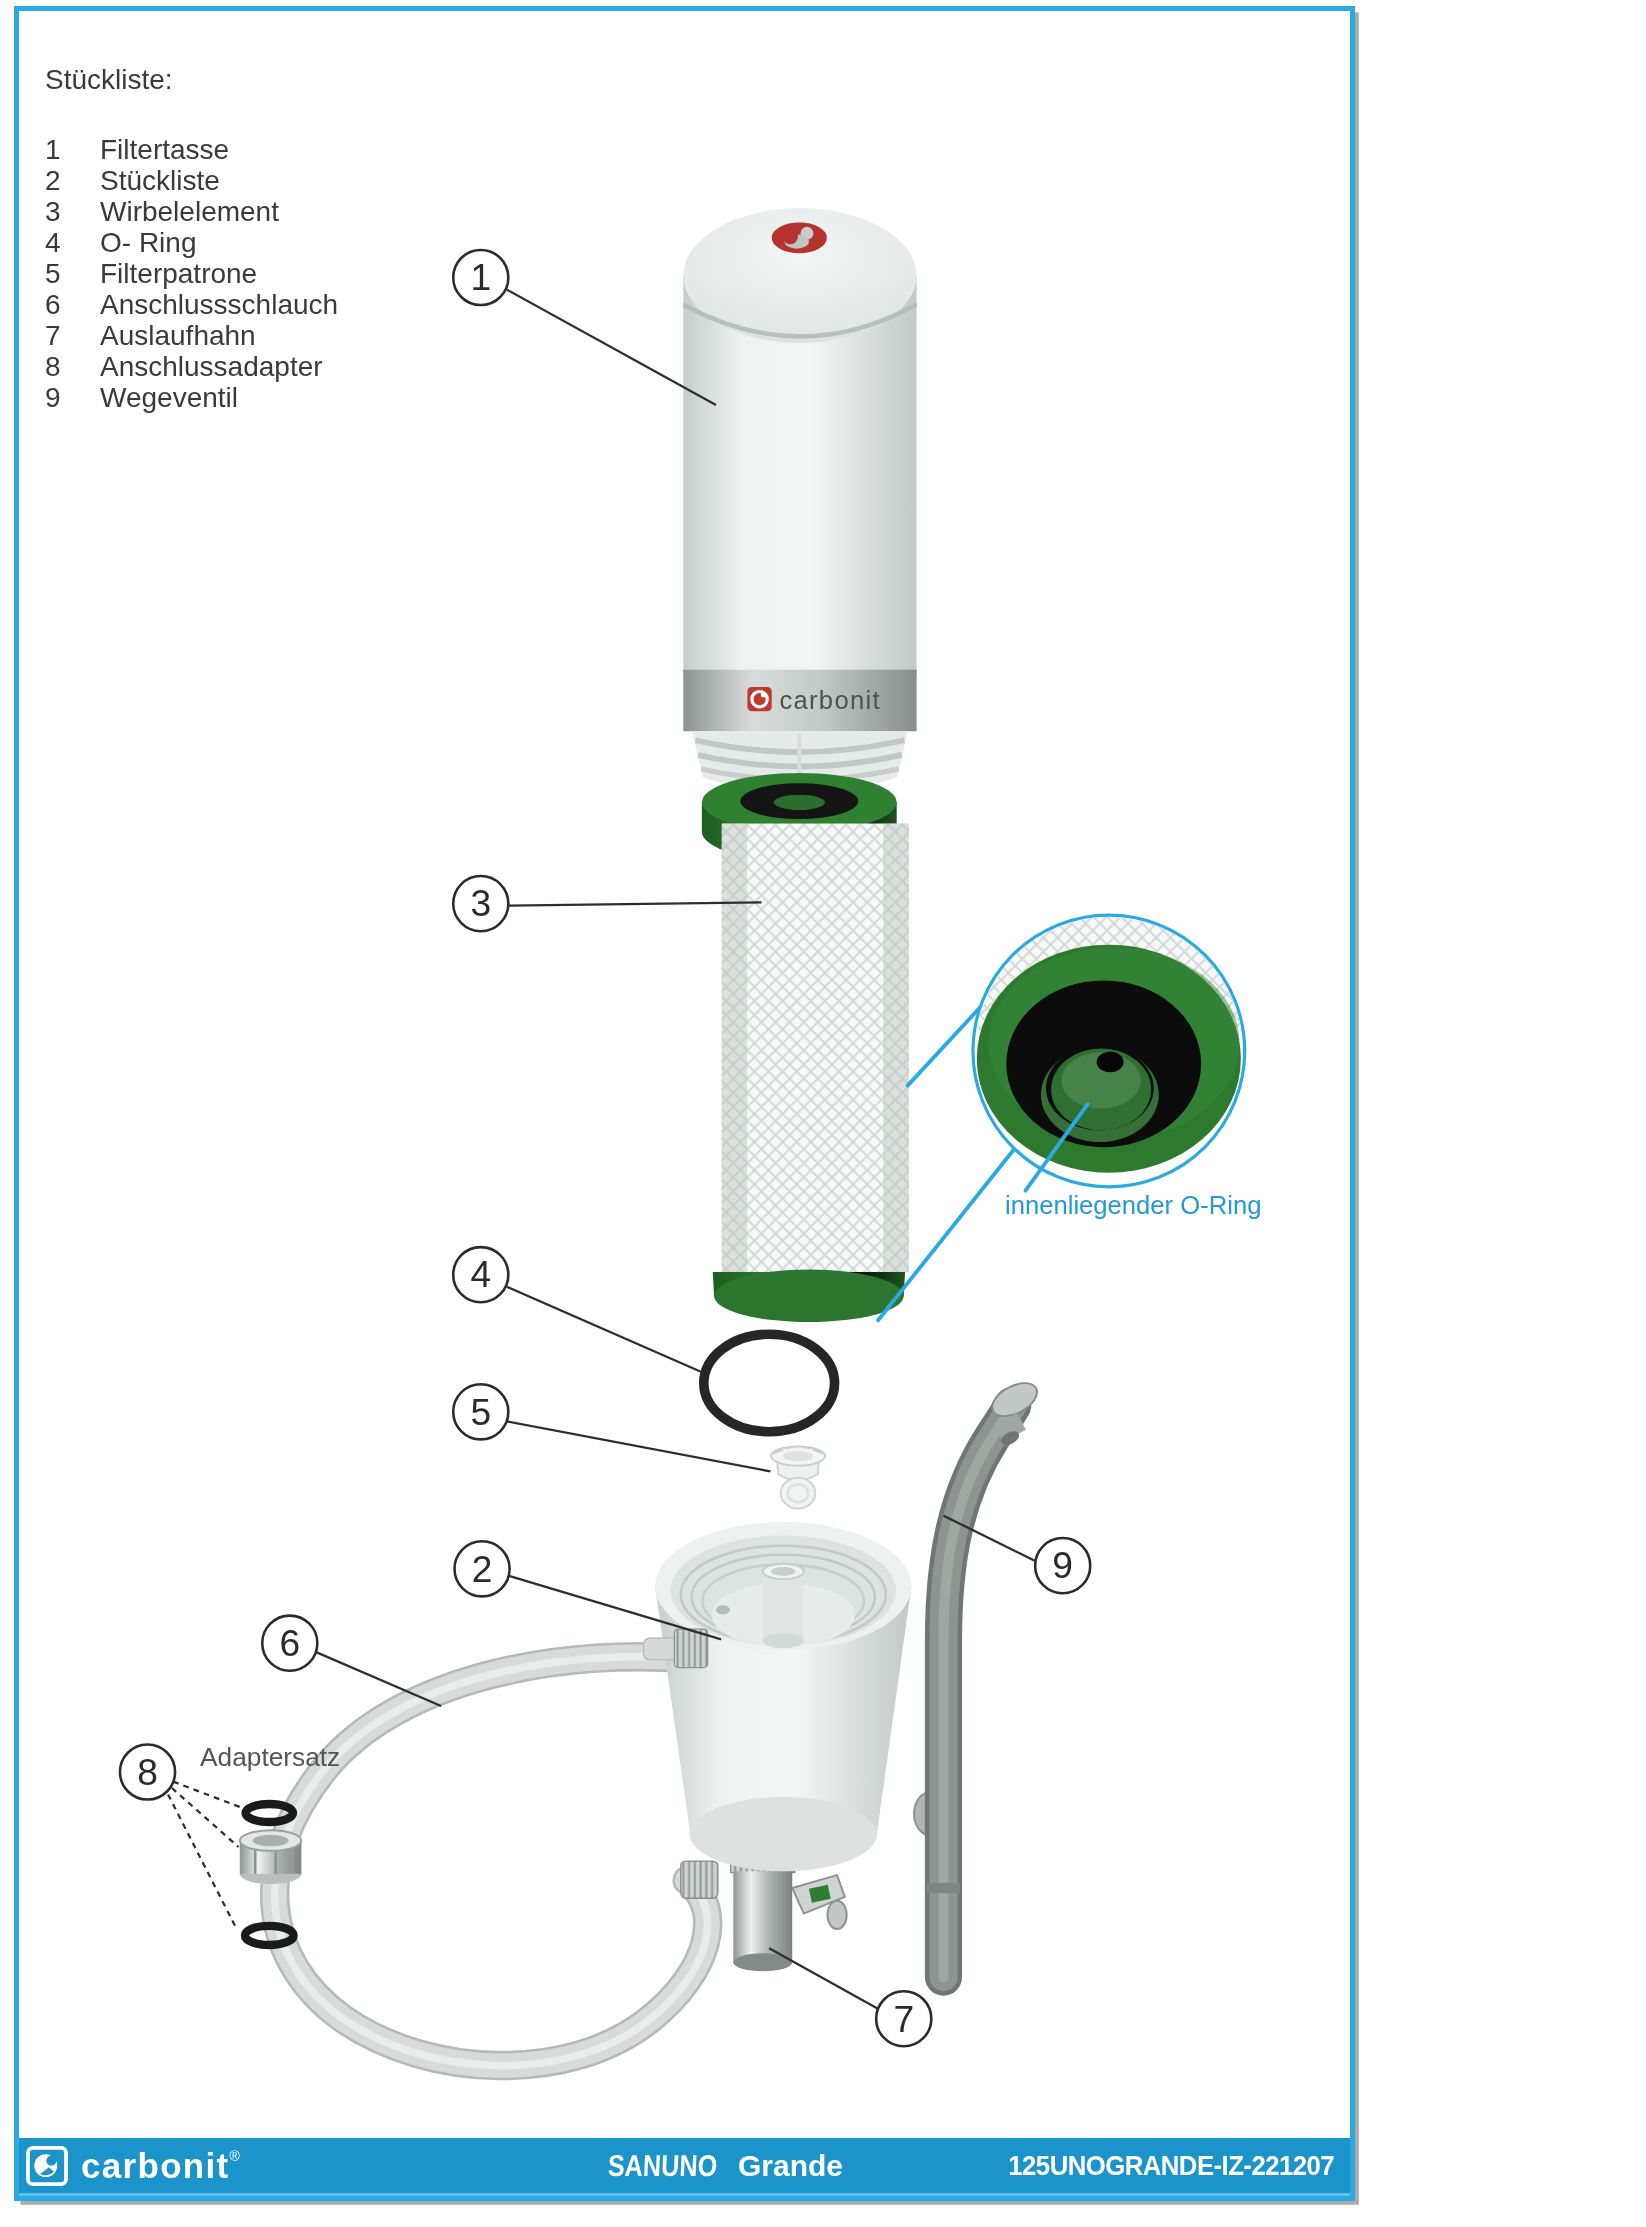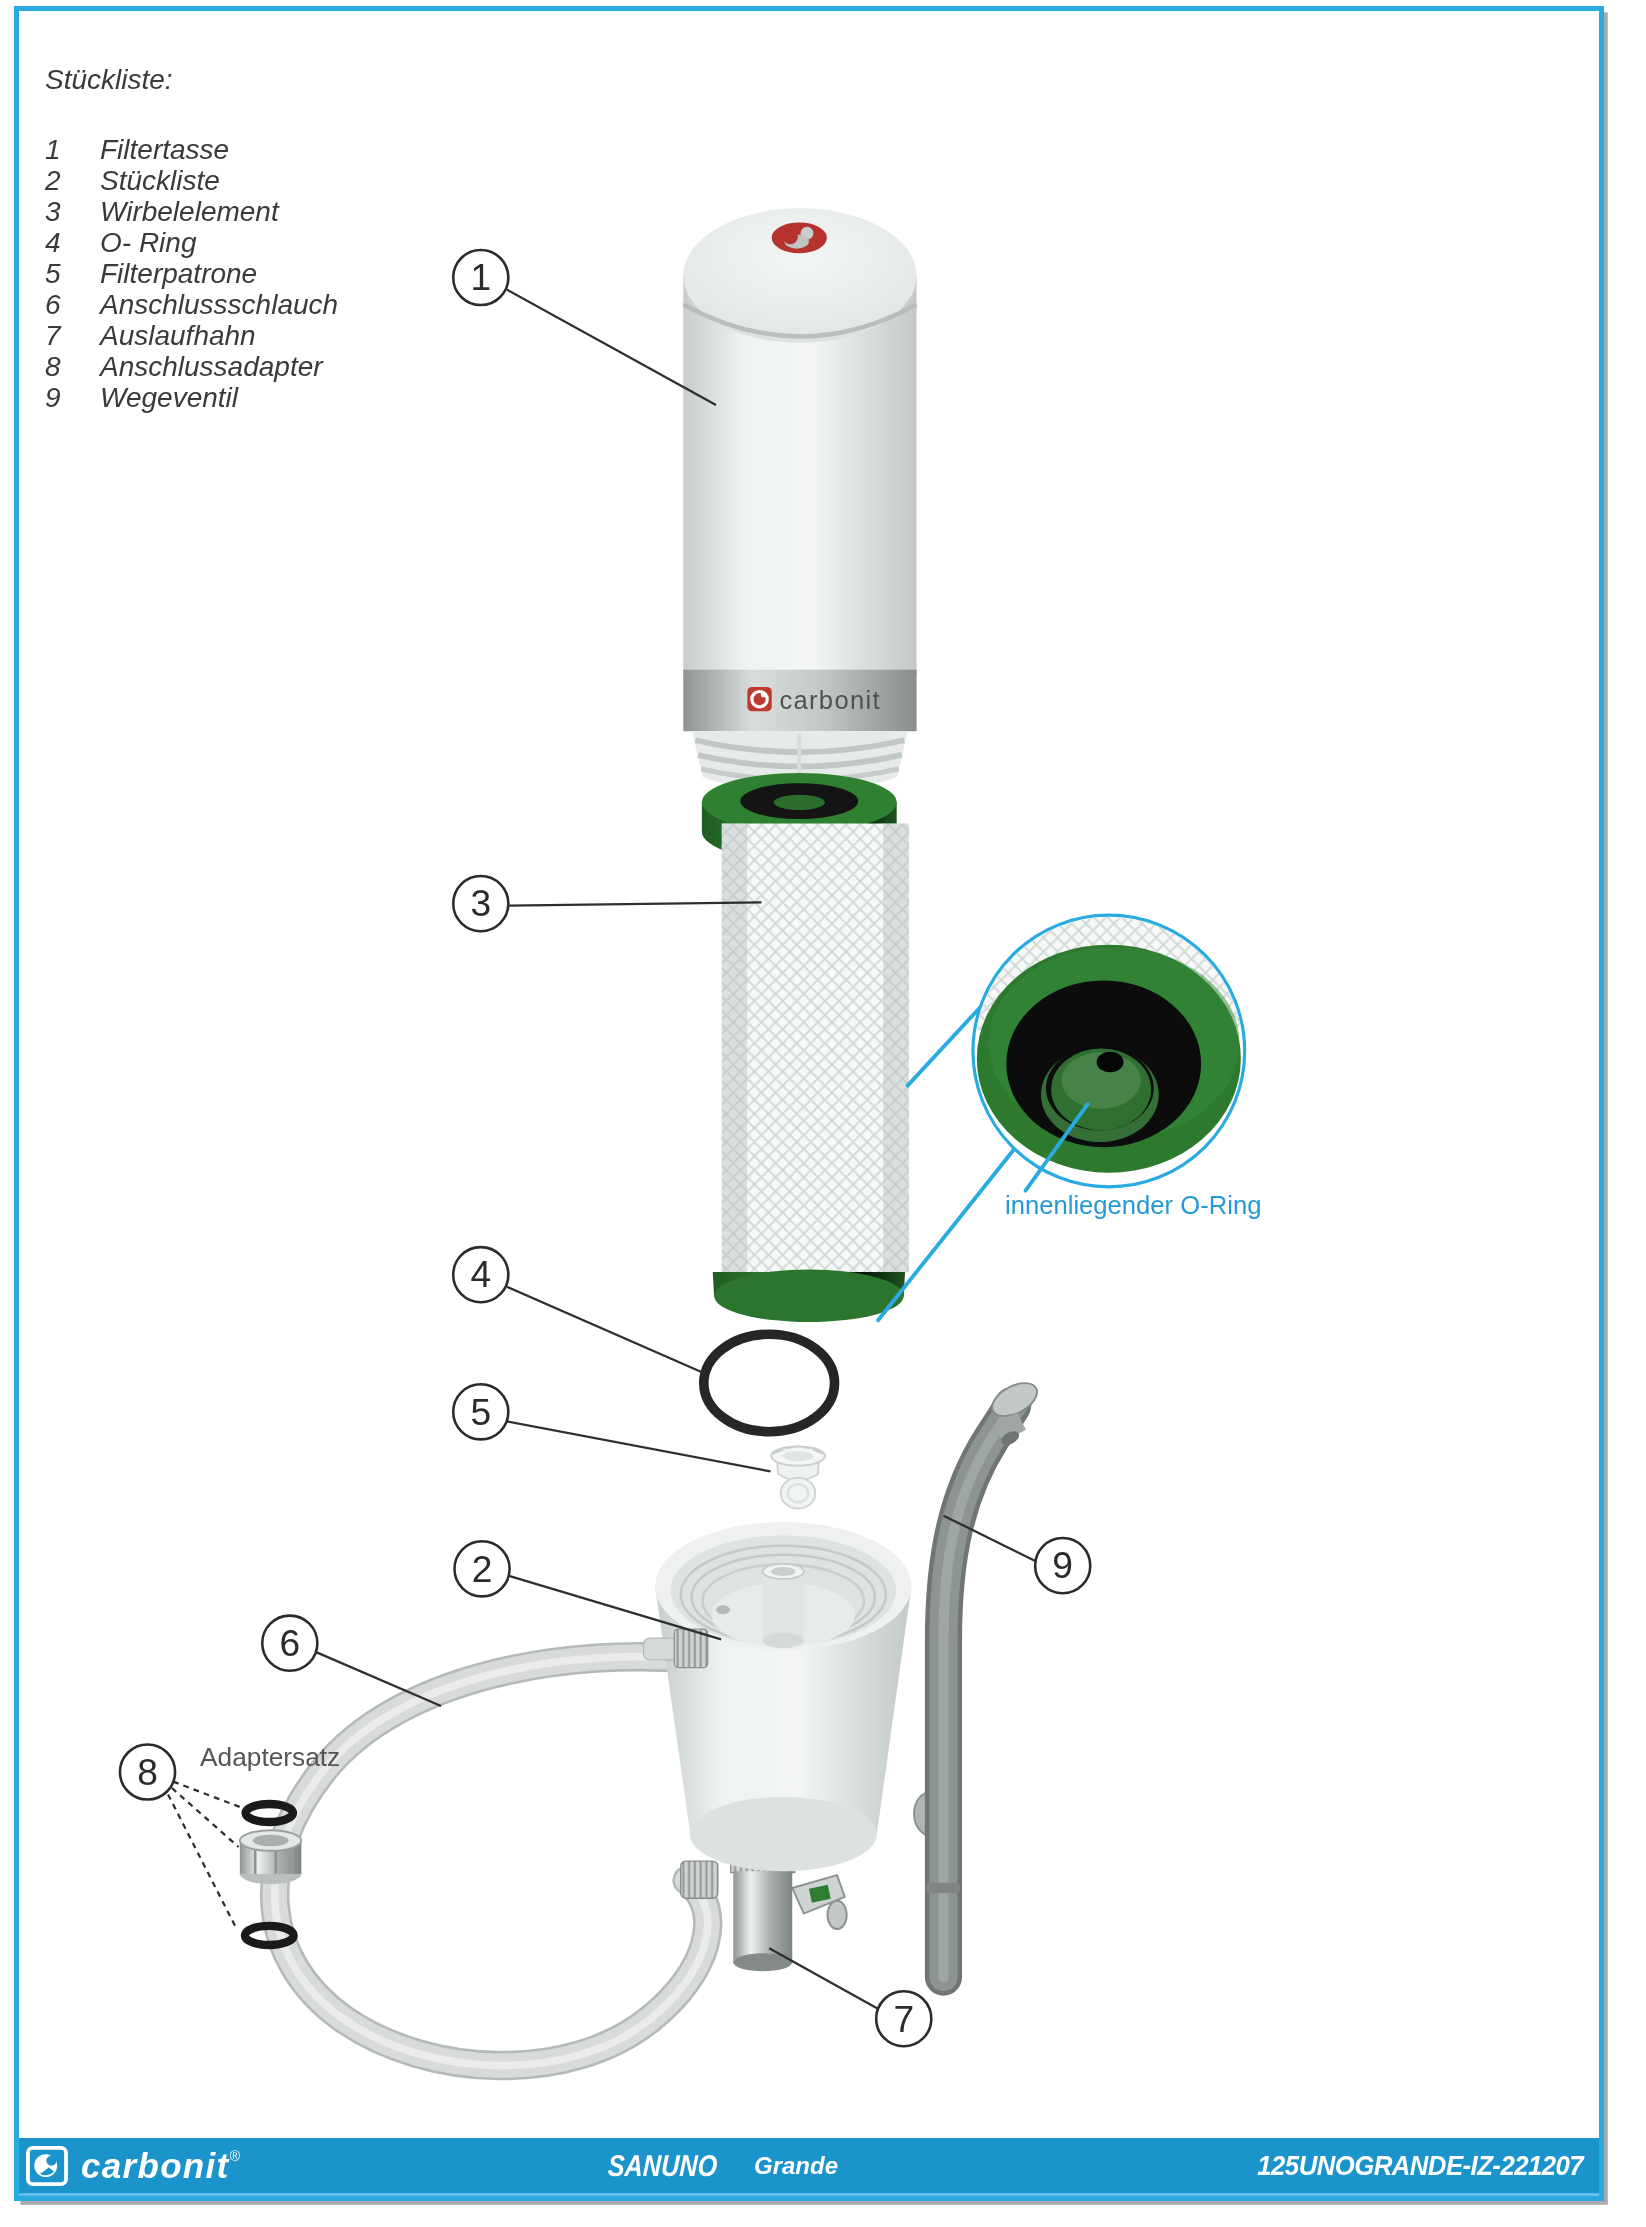--- a/index.html
+++ b/index.html
@@ -5,9 +5,9 @@
   html,body{margin:0;padding:0;background:#ffffff;}
   .page{position:relative;width:1646px;height:2227px;background:#ffffff;overflow:hidden;
         font-family:"Liberation Sans",sans-serif;color:#2e2e2e;}
-  .frame{position:absolute;left:14px;top:6.4px;width:1590px;height:2195px;
+  .frame{position:absolute;left:14px;top:6.4px;width:1341px;height:2195px;
          border:5.8px solid #29abe2;box-sizing:border-box;background:#ffffff;
-         box-shadow:5.1px 5.1px 0 -1.3px #ababab;font-style:italic;}
+         box-shadow:5.1px 5.1px 0 -1.3px #ababab;}
   
   .parts-list{position:absolute;left:26px;top:53px;}
   .pl-title{font-size:28px;line-height:32px;color:#3a3a3a;}

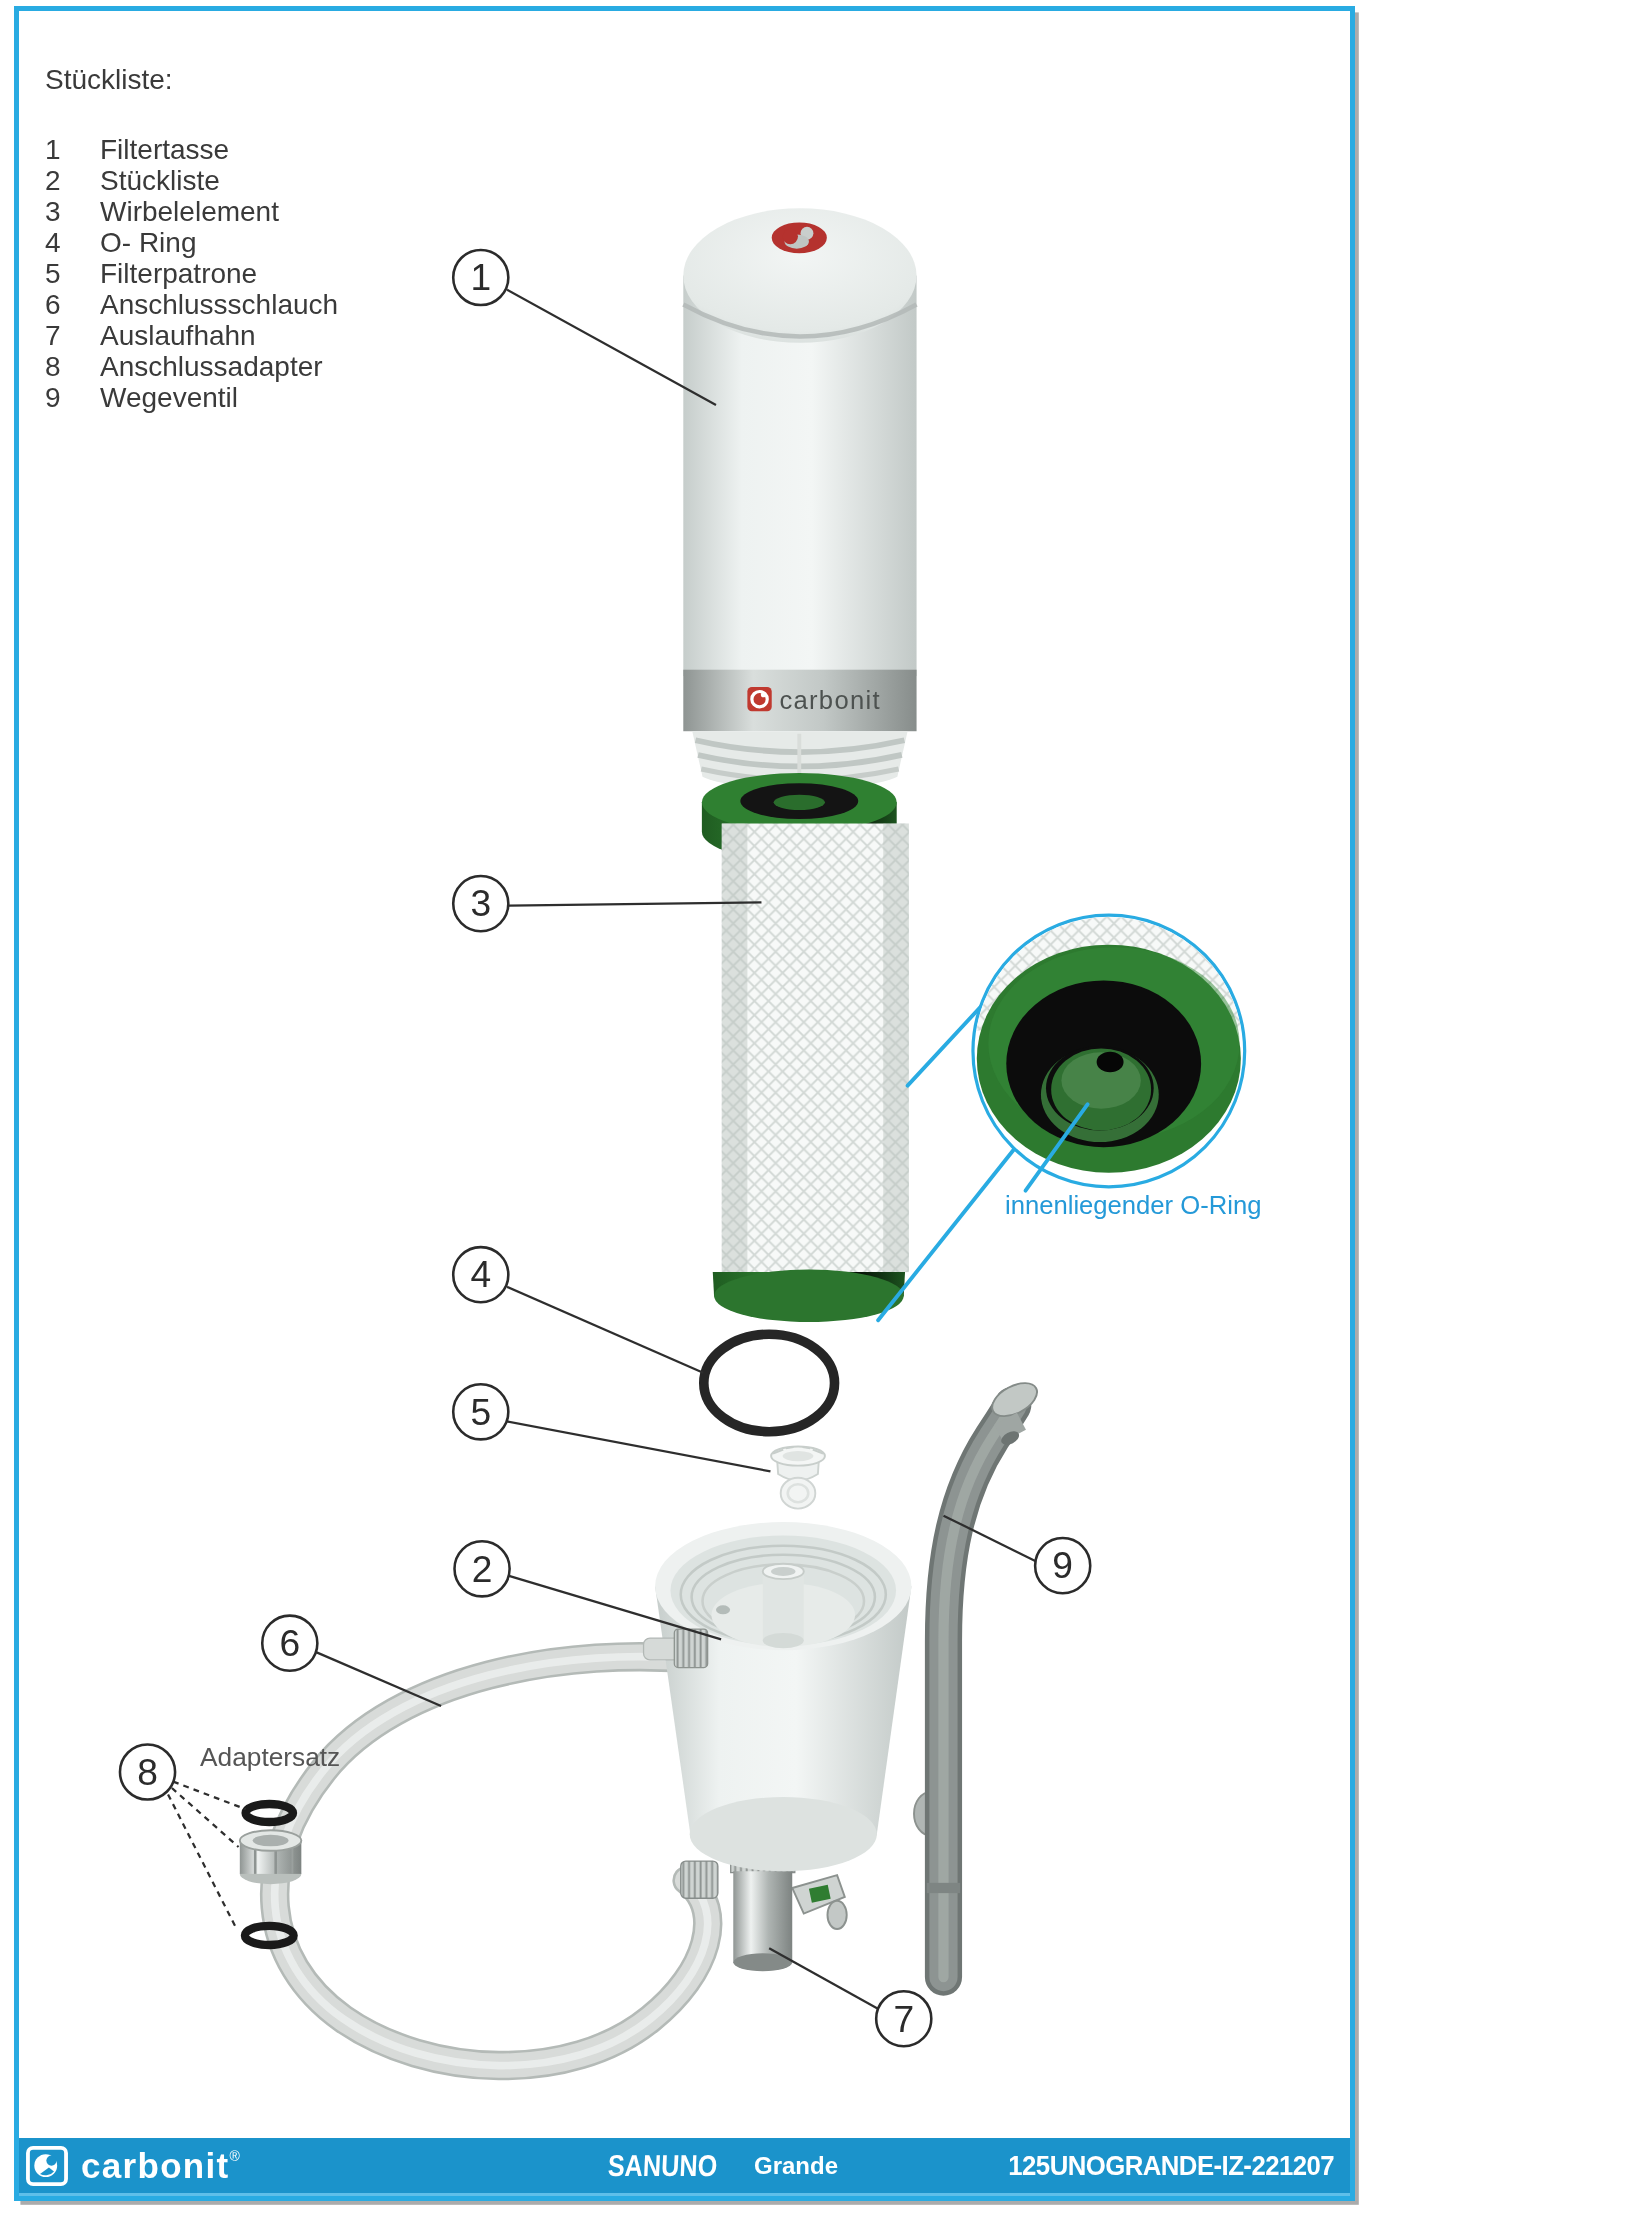--- a/index.html
+++ b/index.html
@@ -26,7 +26,7 @@
   .f-reg{color:#ffffff;font-size:14px;vertical-align:top;position:relative;top:-10.3px;}
   .f-center{position:absolute;left:589px;top:0;height:55px;display:flex;align-items:center;color:#fff;}
   .f-product{font-size:30px;font-weight:bold;transform:scaleX(.84) skewX(-3deg);transform-origin:left center;letter-spacing:0px;}
-  .f-variant{font-size:24px;font-weight:bold;margin-left:16px;}
+  .f-variant{font-size:30px;font-weight:bold;margin-left:0;}
   .f-doc{position:absolute;right:16px;top:0;height:55px;display:flex;align-items:center;
          color:#fff;font-size:28px;font-weight:bold;transform:scaleX(.92);transform-origin:right center;letter-spacing:-0.6px;}
 </style>

